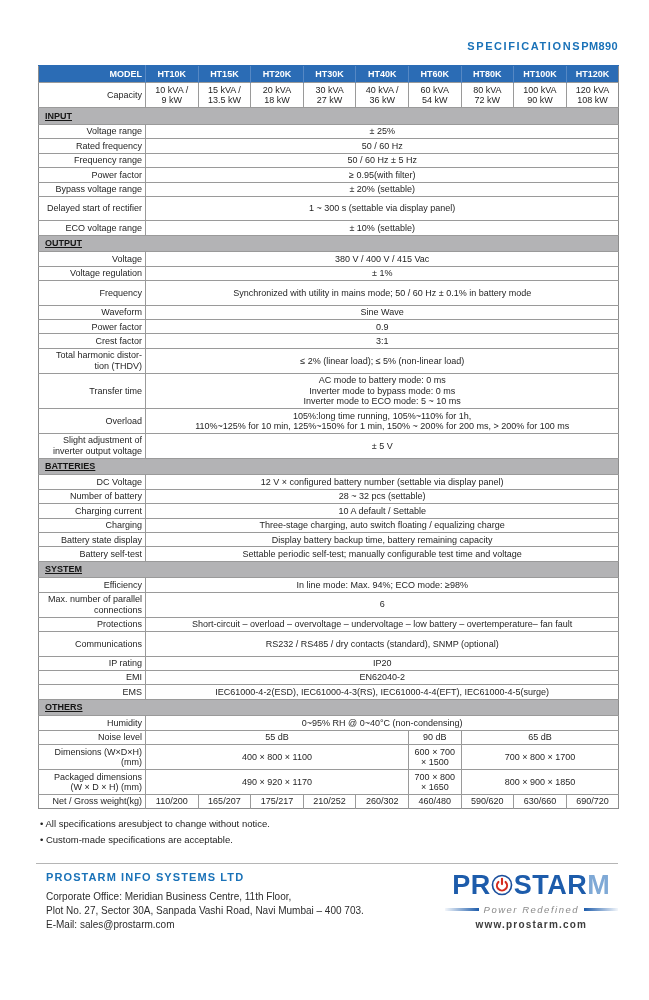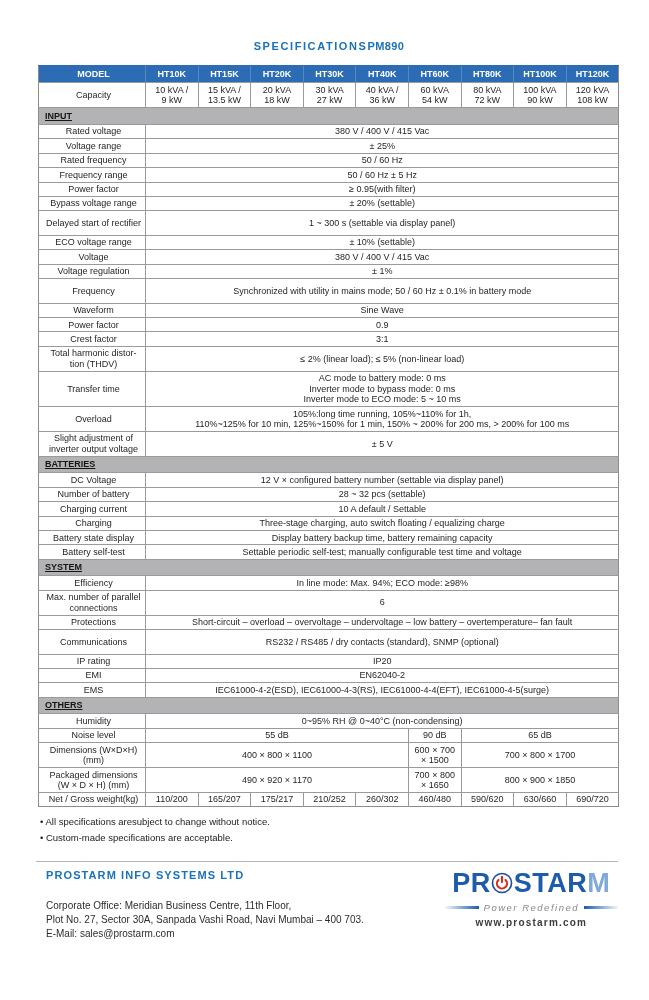--- a/index.html
+++ b/index.html
@@ -13,7 +13,7 @@
     margin:0 auto;
   }
   .doc-header {
-    display:flex; justify-content:center; align-items:flex-end;
+    display:flex; justify-content:flex-end; align-items:flex-end;
     margin:40px 31px 0 40px;
   }
   .doc-title {

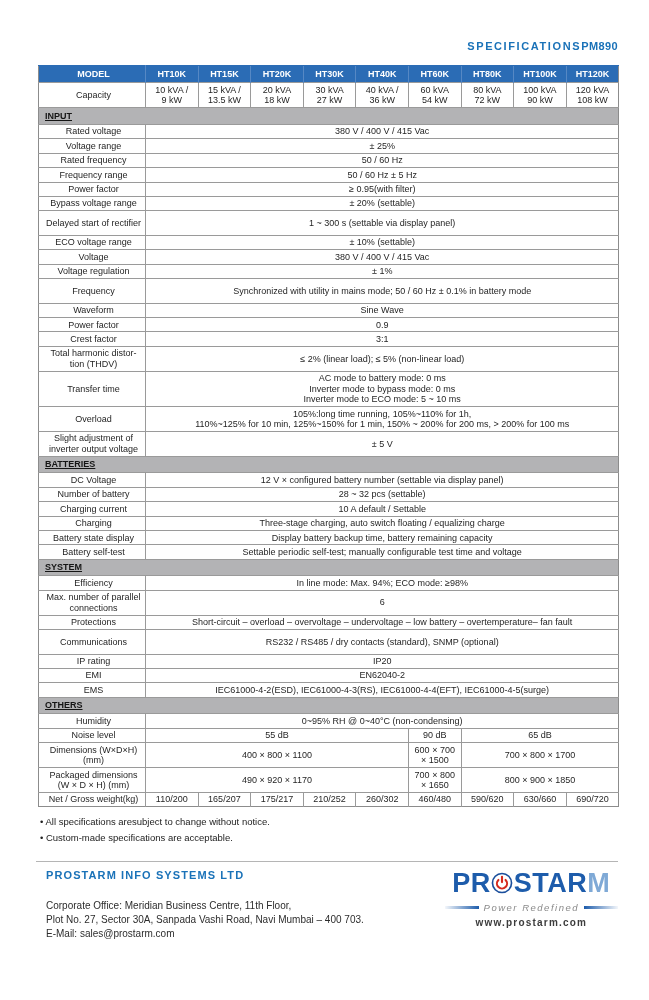--- a/index.html
+++ b/index.html
@@ -40,7 +40,7 @@
     overflow:hidden;
   }
   table.spec td.rowlabel {
-    text-align:center;
+    text-align:right;
     padding-left:6px;
     border-right:1px solid #9a9a9a;
   }

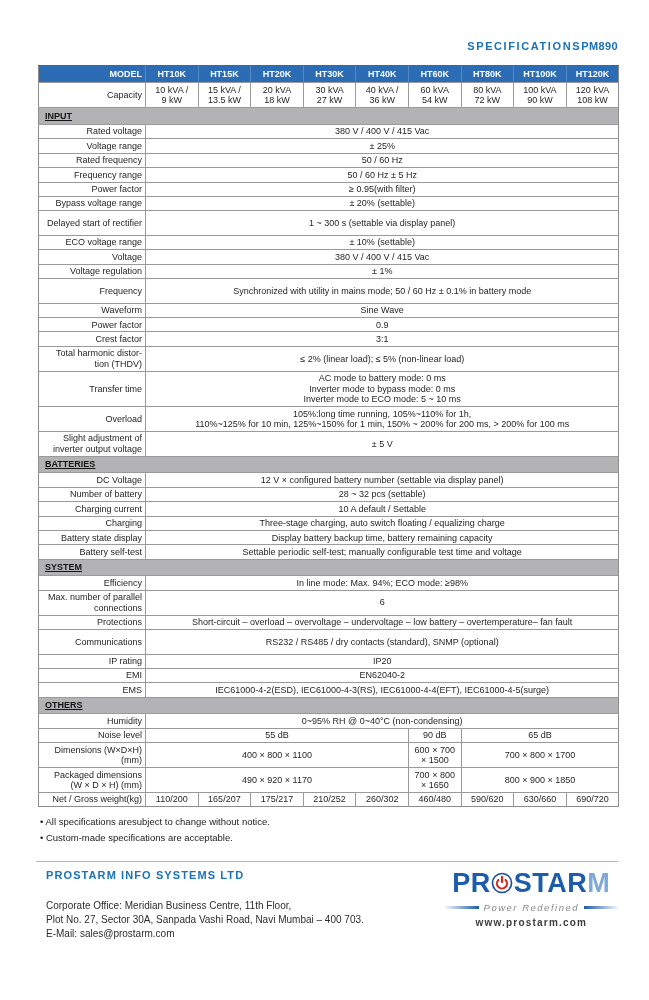--- a/index.html
+++ b/index.html
@@ -146,10 +146,6 @@
         </tr>
         <tr>
           <td colspan="10" class="section">INPUT</td>
-        </tr>
-        <tr>
-          <td class="rowlabel">Rated voltage</td>
-          <td colspan="9" class="val">380 V / 400 V / 415 Vac</td>
         </tr>
         <tr>
           <td class="rowlabel">Voltage range</td>

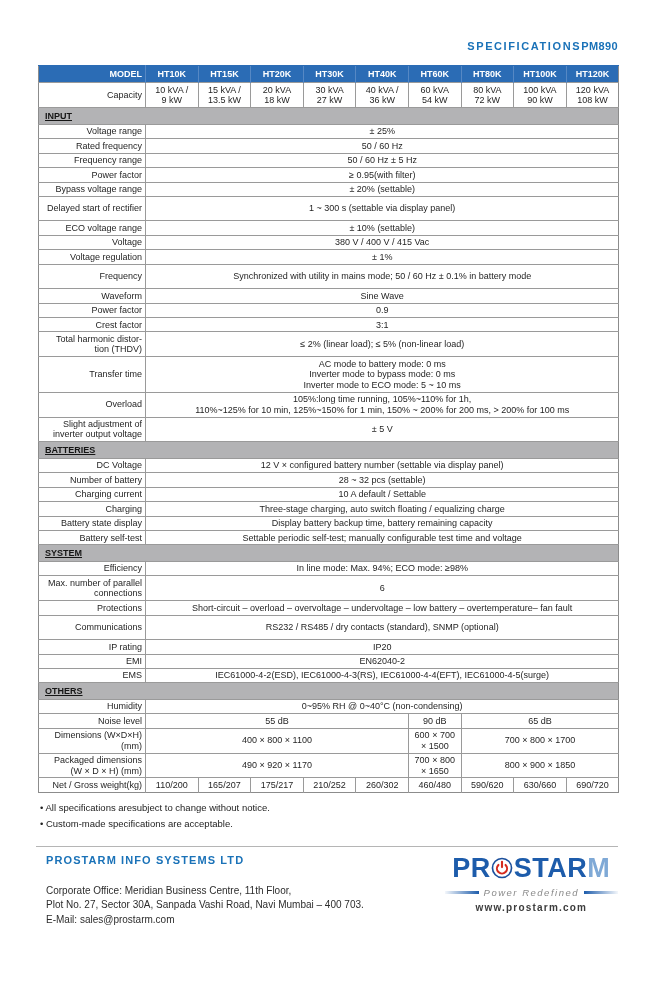--- a/index.html
+++ b/index.html
@@ -174,6 +174,9 @@
         <tr>
           <td class="rowlabel">ECO voltage range</td>
           <td colspan="9" class="val">± 10% (settable)</td>
+        </tr>
+        <tr>
+          <td colspan="10" class="section">OUTPUT</td>
         </tr>
         <tr>
           <td class="rowlabel">Voltage</td>

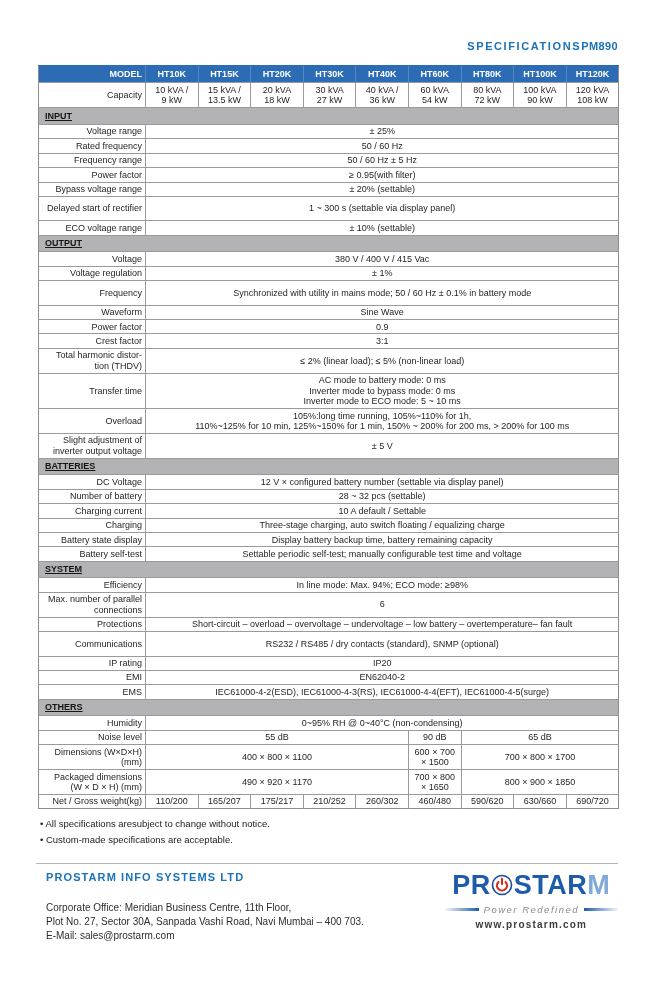--- a/index.html
+++ b/index.html
@@ -75,7 +75,7 @@
   }
   .company-name {
     color:#1a72b8; font-size:11px; font-weight:bold; letter-spacing:1.1px;
-    margin-bottom:18px;
+    margin-bottom:7px;
   }
   .address { font-size:10px; color:#2d2d2d; line-height:1.42; }
   .logo-block { text-align:center; margin-top:1px; }

